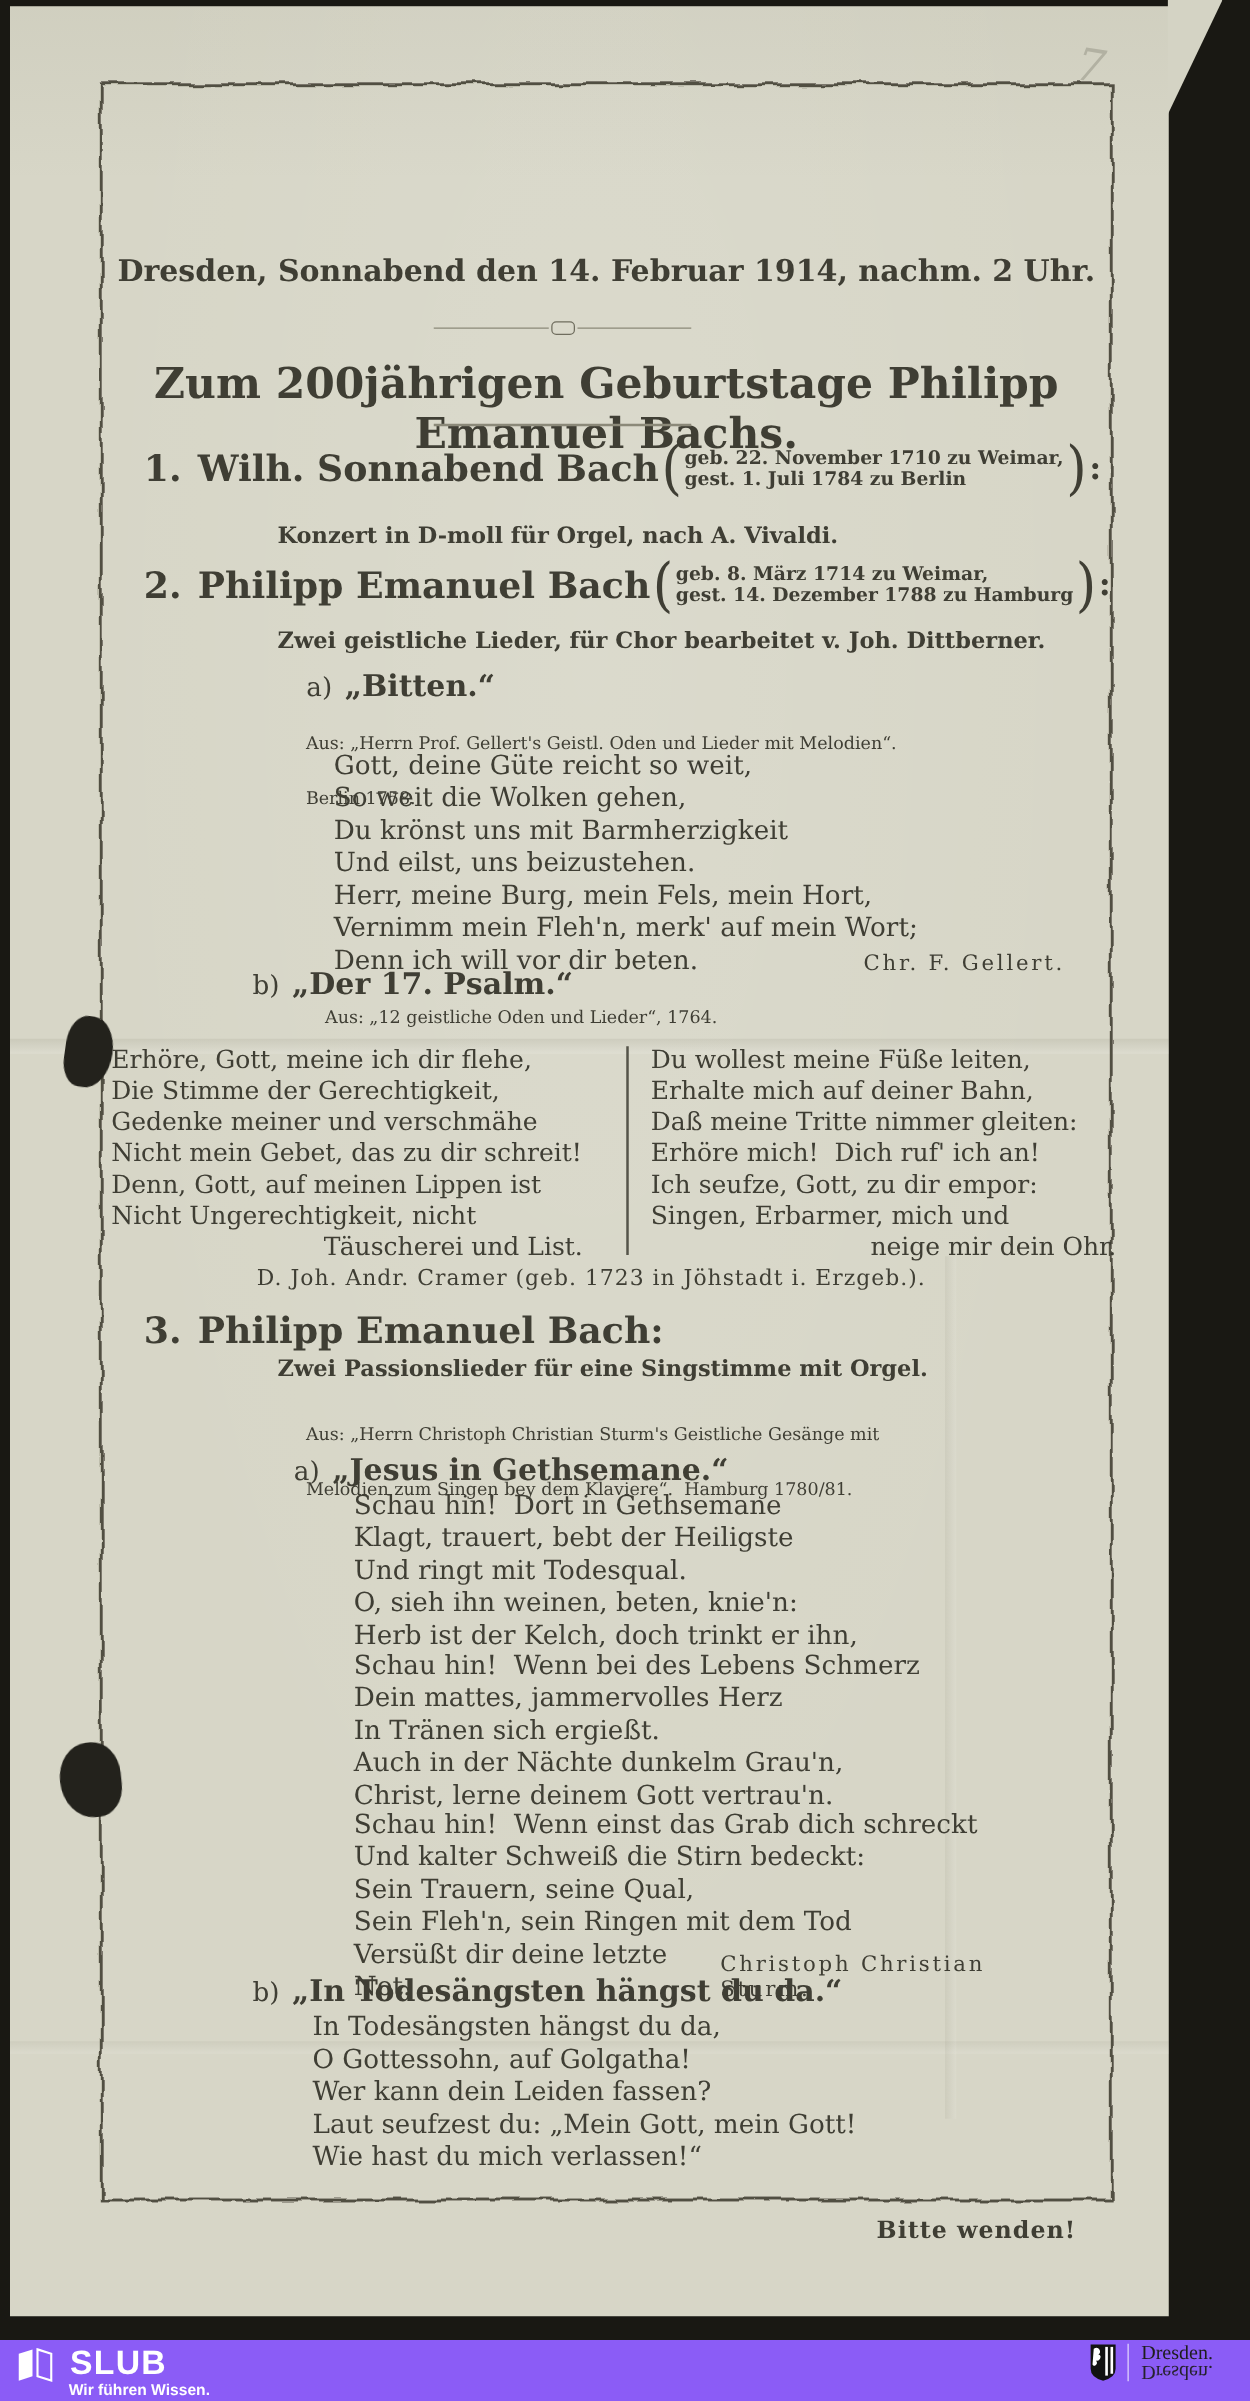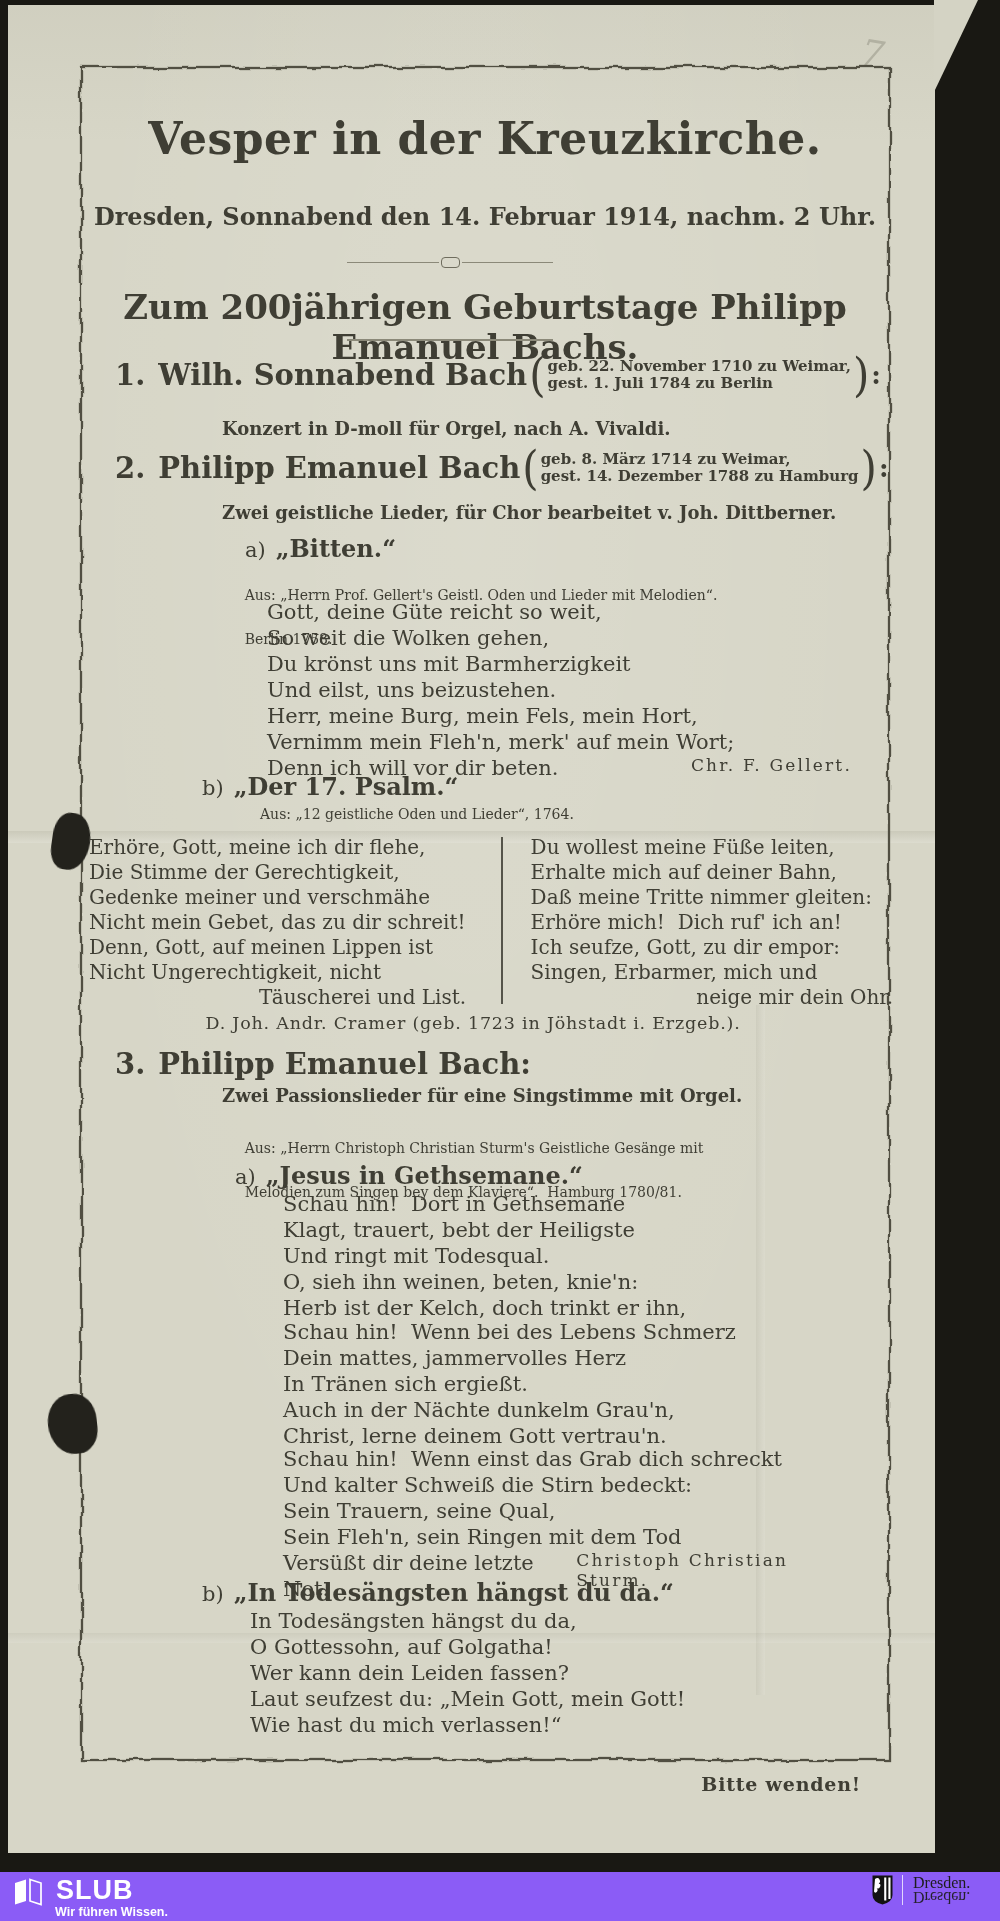--- a/index.html
+++ b/index.html
@@ -124,7 +124,6 @@
   </svg>
 
   <div class="content">
-    <h1 class="title c-center">Vesper in der Kreuzkirche.</h1>
     <div class="dateline c-center">Dresden, Sonnabend den 14. Februar 1914, nachm. 2 Uhr.</div>
     <div class="ornament">
       <span class="orn-line"></span>

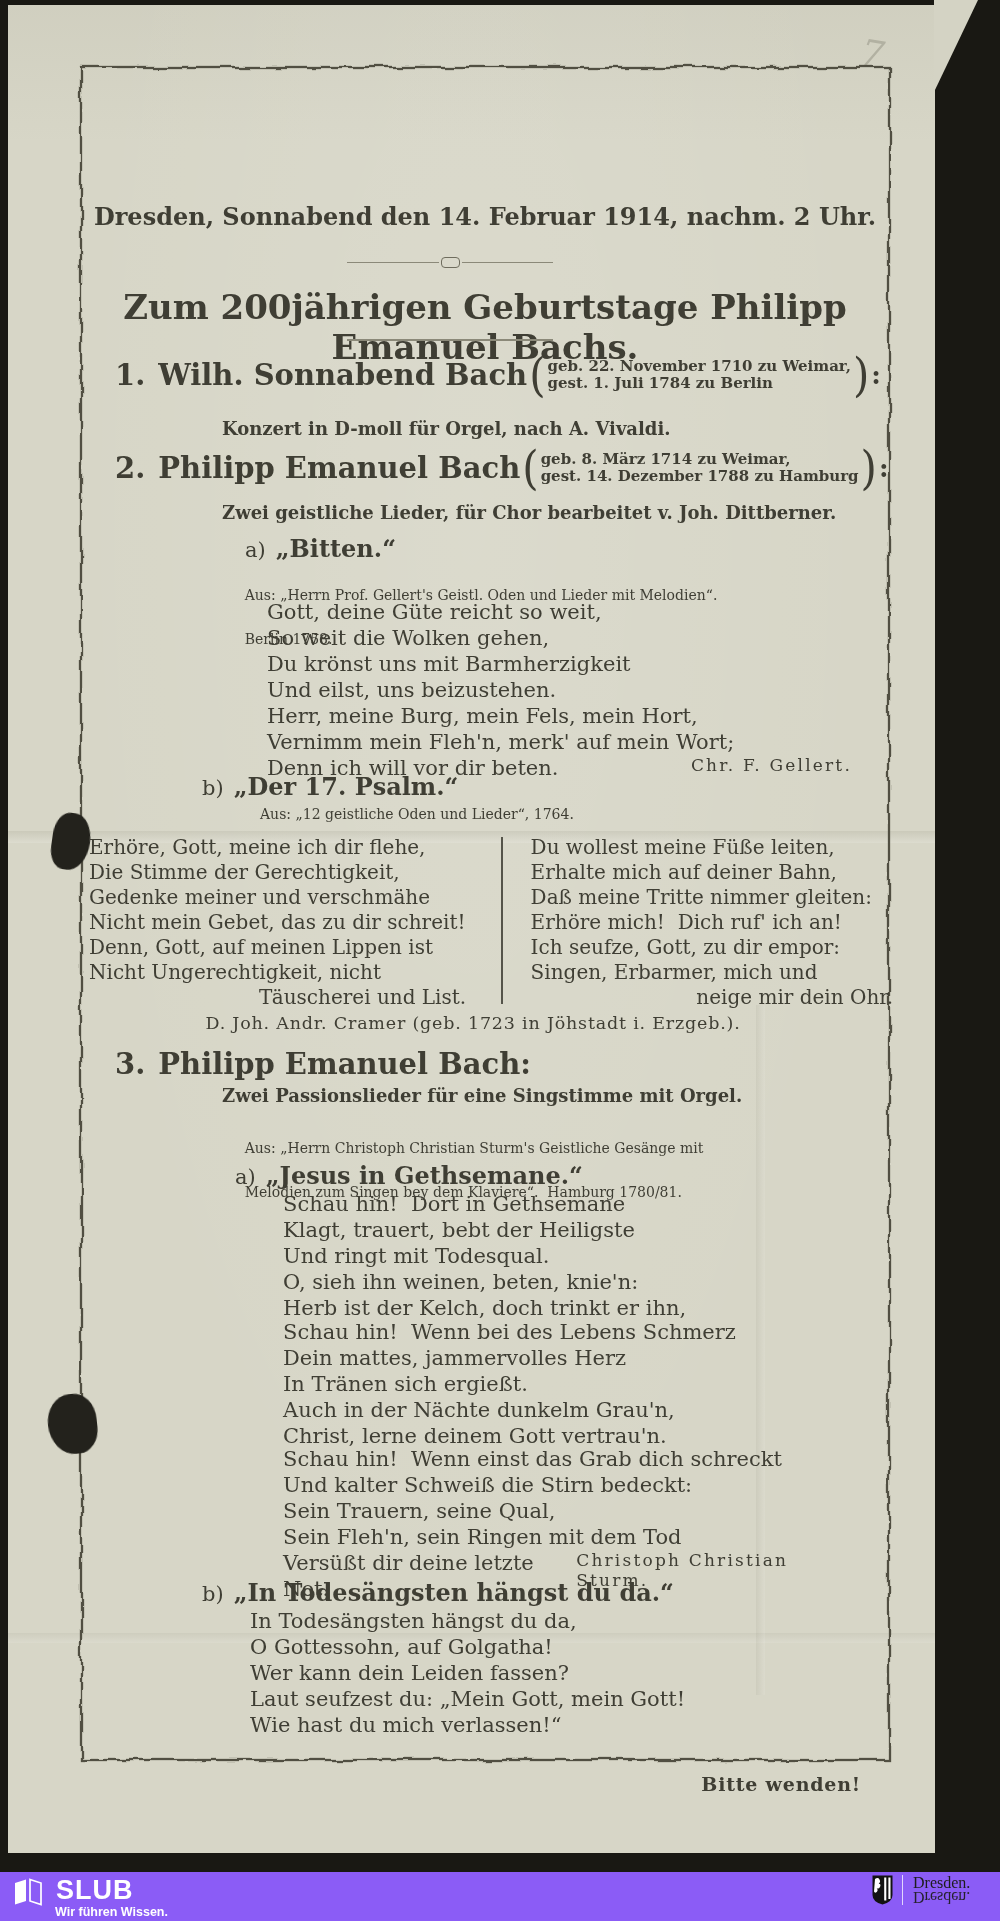--- a/index.html
+++ b/index.html
@@ -69,7 +69,7 @@
   .src-item3{top:1054px;left:143px;width:630px;text-indent:64px;}
   .poem .line{font-size:21px;line-height:26px;white-space:pre-wrap;}
   .poem-bitten{top:538px;left:192px;width:585px;}
-  .poem-row{display:flex;justify-content:space-between;align-items:flex-start;}
+  .poem-row{display:flex;justify-content:space-between;align-items:flex-end;}
   .attrib{font-size:17px;letter-spacing:2.2px;white-space:pre-wrap;}
   .psalm-cols{top:774px;left:8px;width:812px;display:flex;}
   .psalm-col{width:418px;}

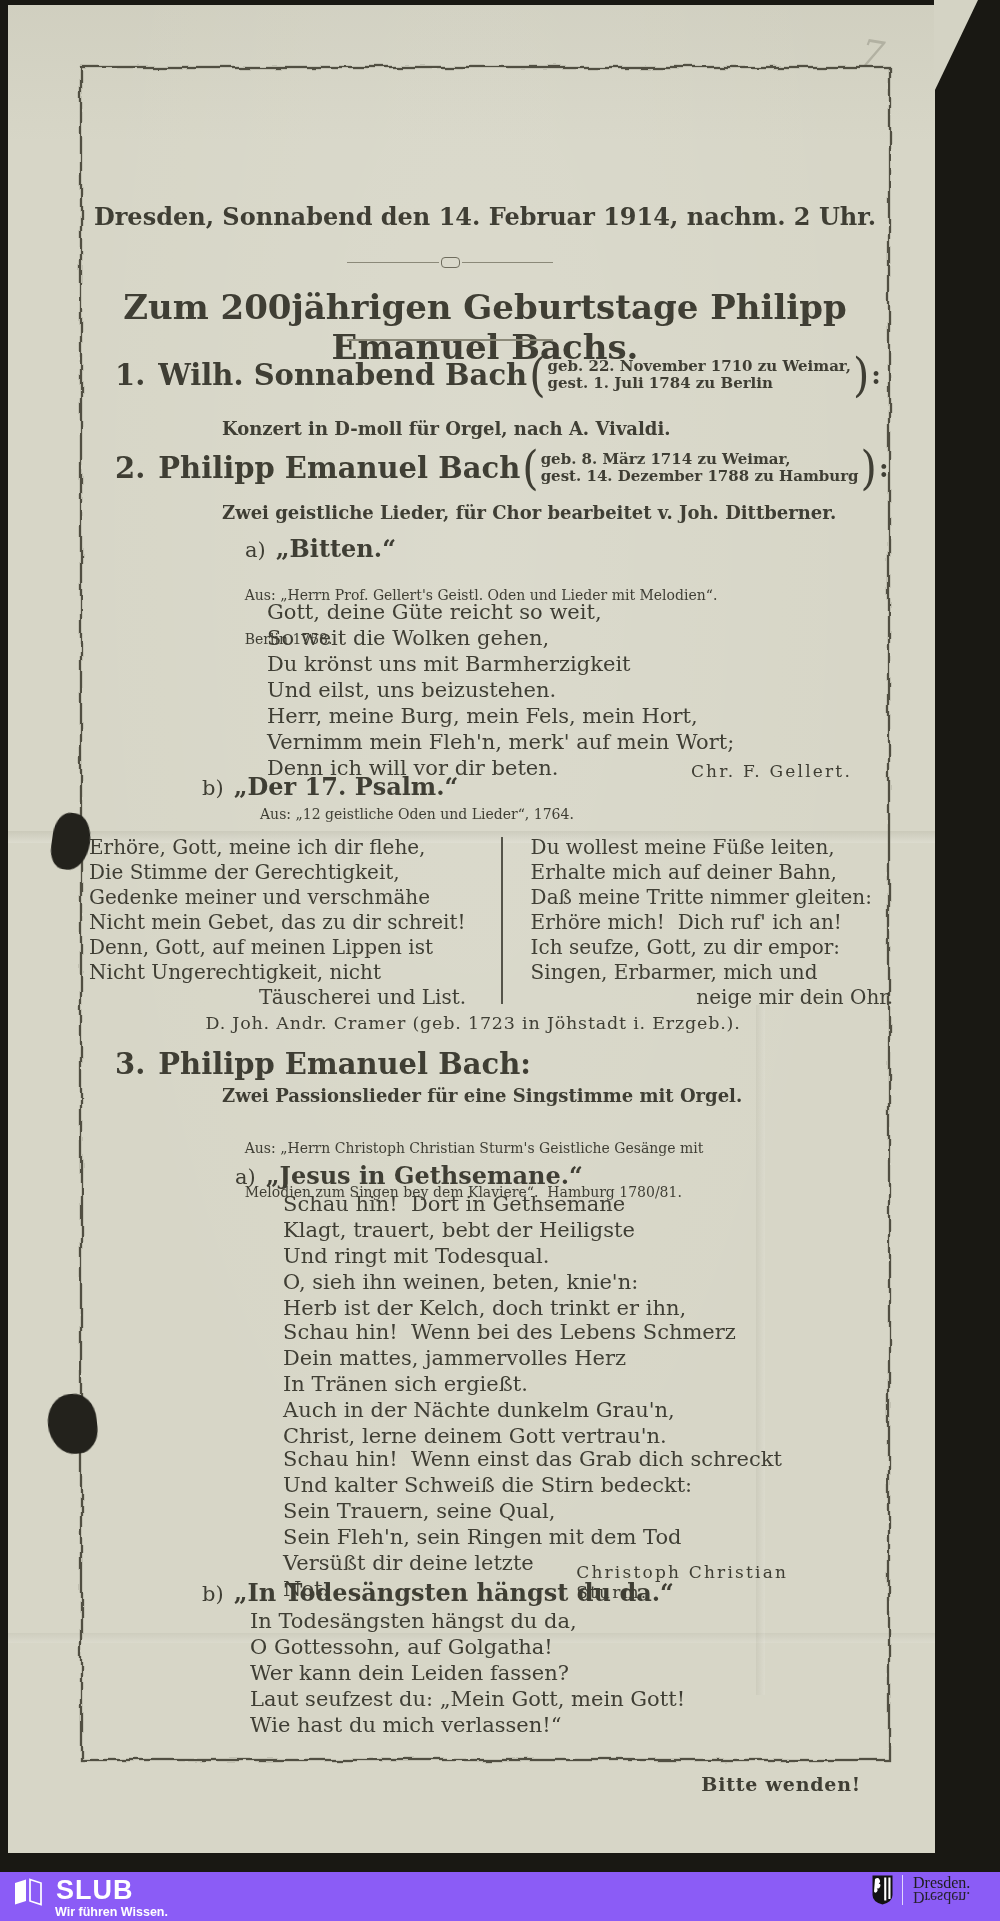--- a/index.html
+++ b/index.html
@@ -76,7 +76,7 @@
   .psalm-col .line{font-size:20px;line-height:25px;white-space:pre-wrap;}
   .psalm-col.left{padding-left:6px;box-sizing:border-box;}
   .psalm-col.left .line:last-child{padding-left:170px;}
-  .psalm-col.right{flex:1;padding-left:28px;}
+  .psalm-col.right{flex:1;padding-left:18px;}
   .psalm-col.right .line:last-child{text-align:right;padding-right:2px;}
   .col-div{width:1.6px;background:#55544a;margin:2px 0 6px 0;}
   .psalm-credit{top:952px;left:8px;width:780px;text-align:center;

